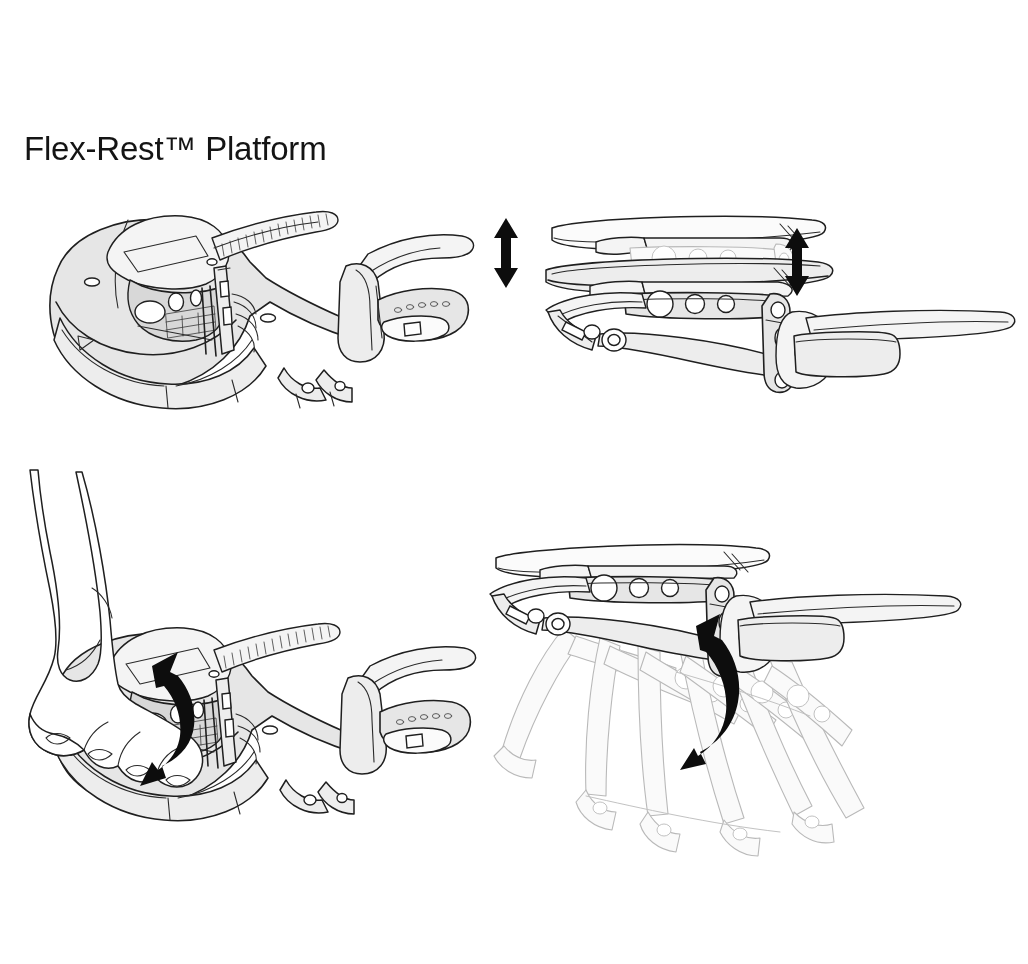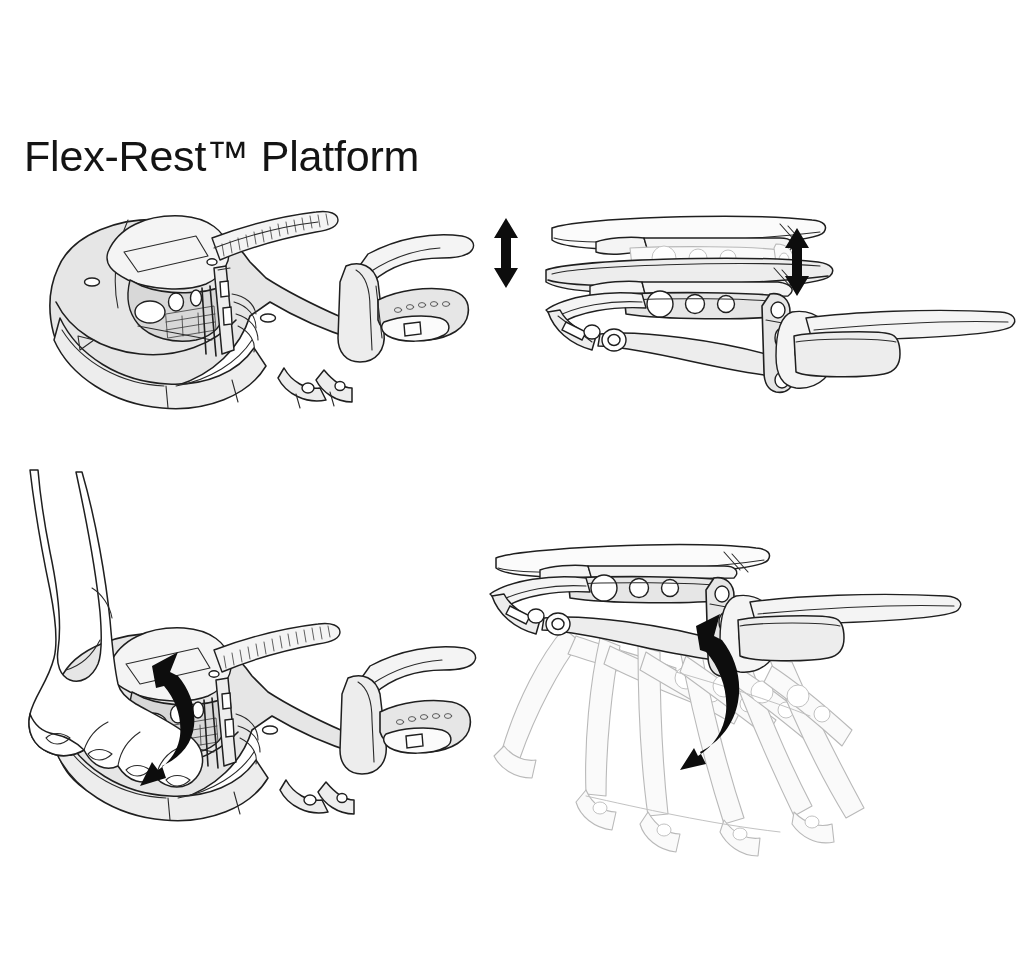--- a/index.html
+++ b/index.html
@@ -28,7 +28,7 @@
     position: absolute;
     left: 24px;
     top: 99px;
-    font-size: 43px;
+    font-size: 33px;
     line-height: 56px;
     font-weight: 400;
     letter-spacing: -0.2px;

